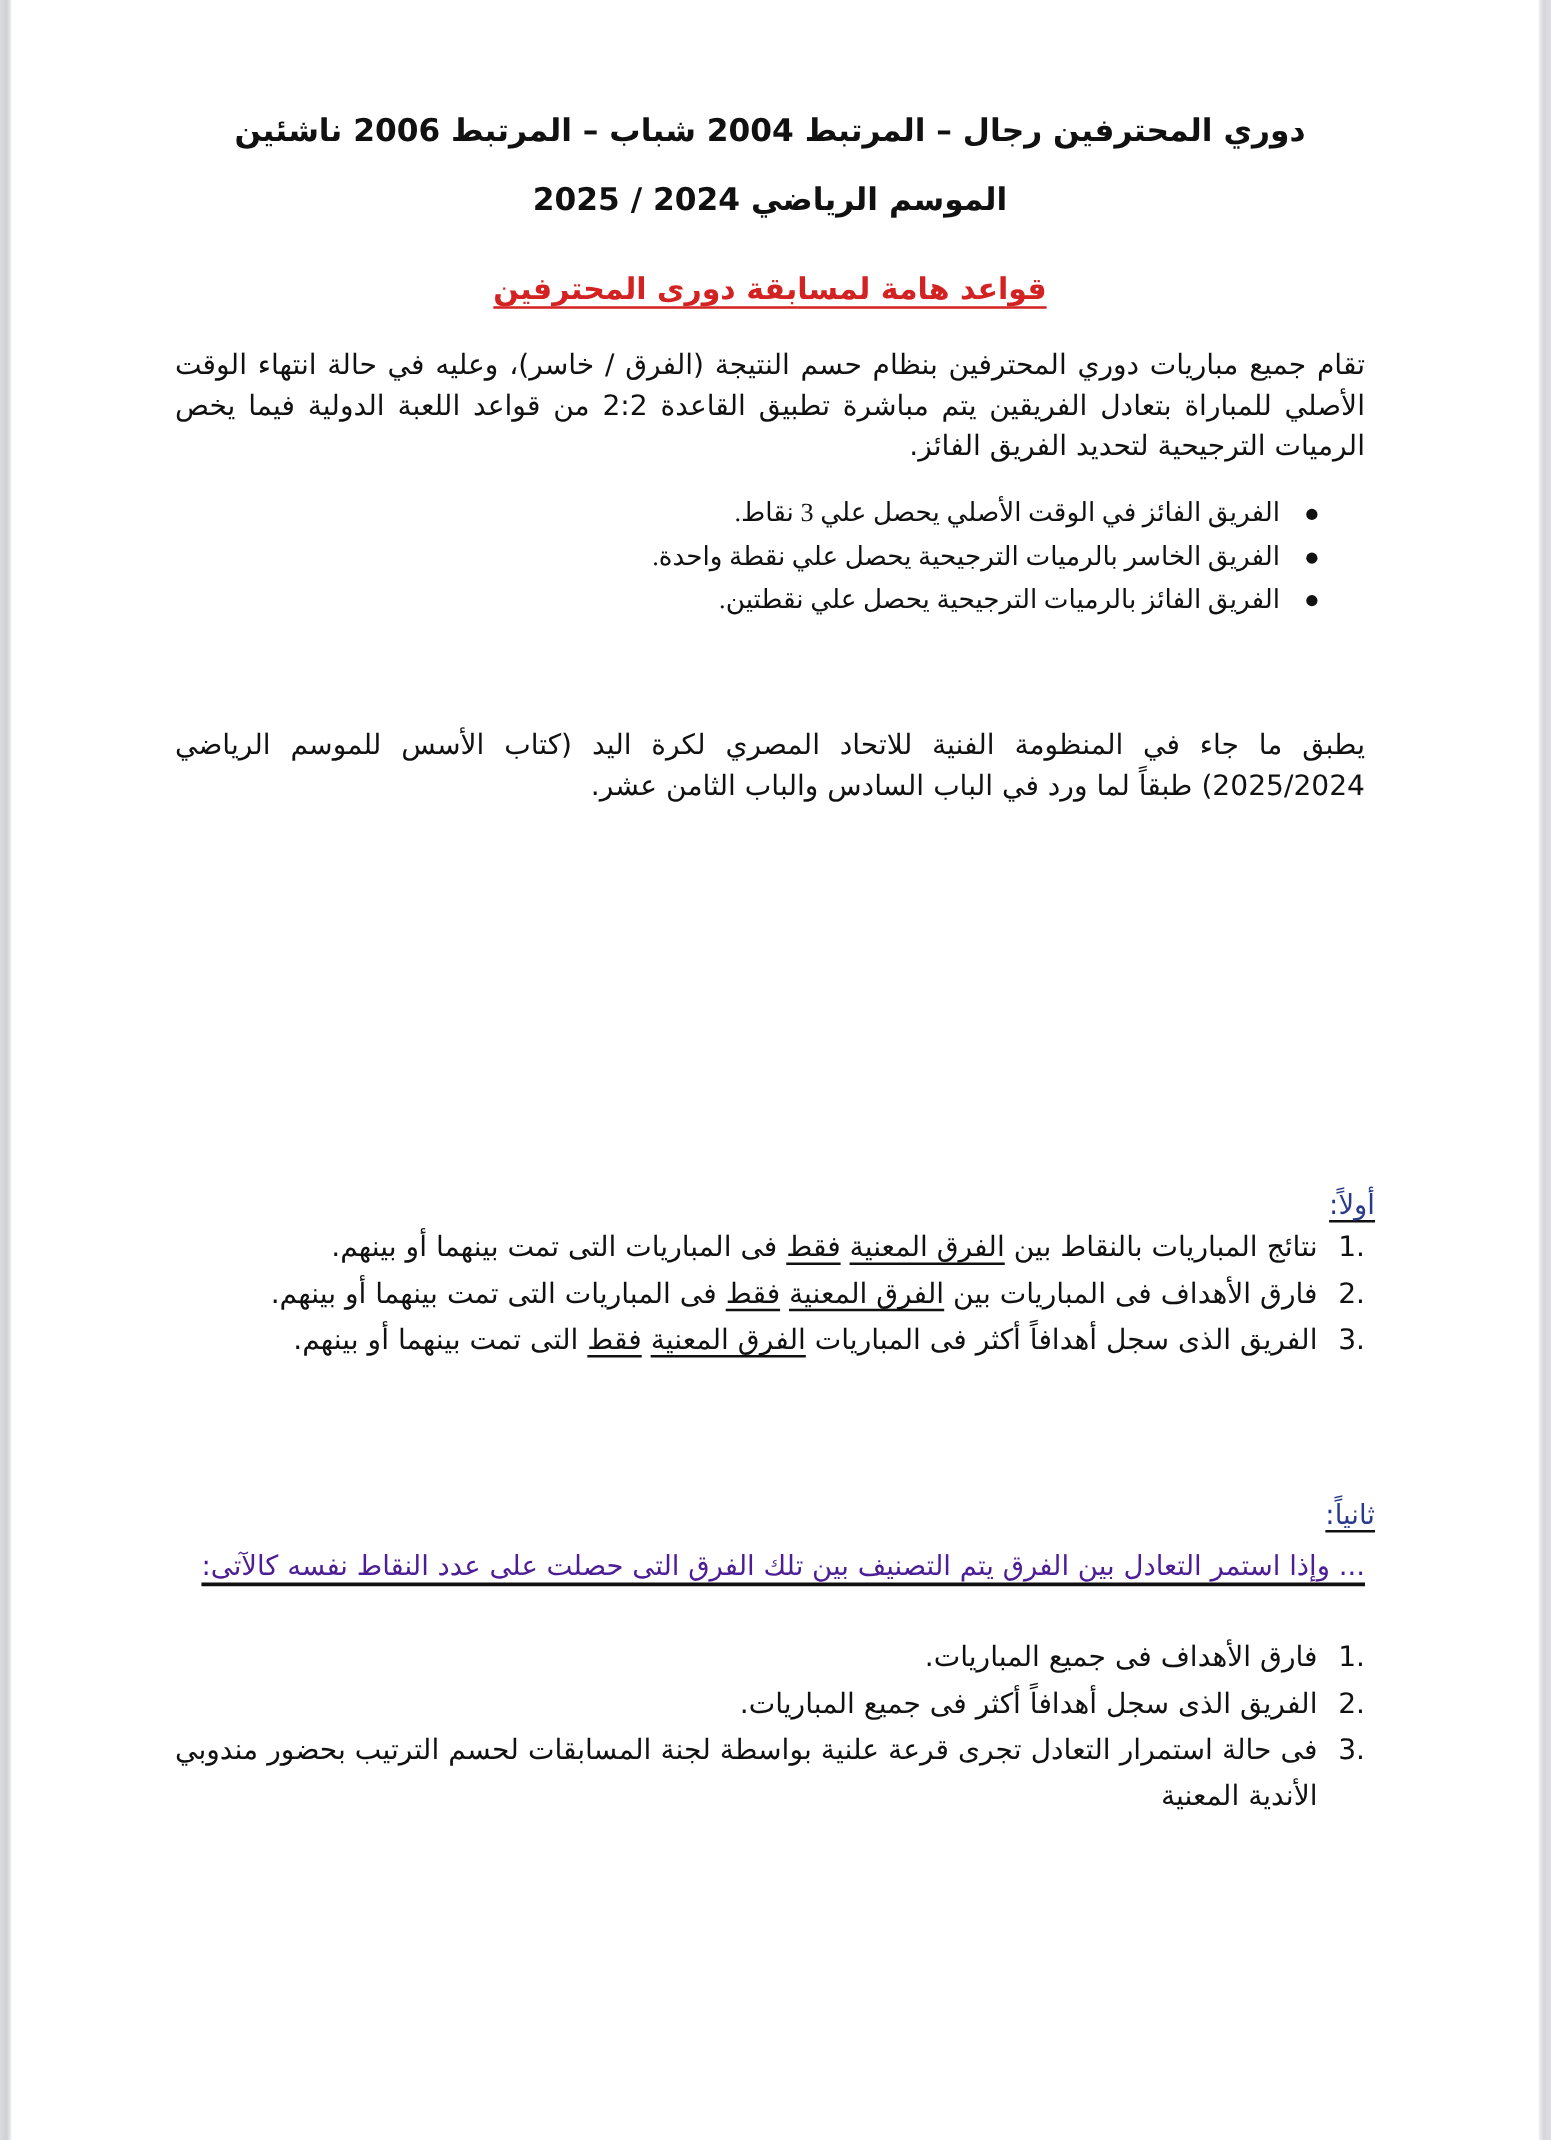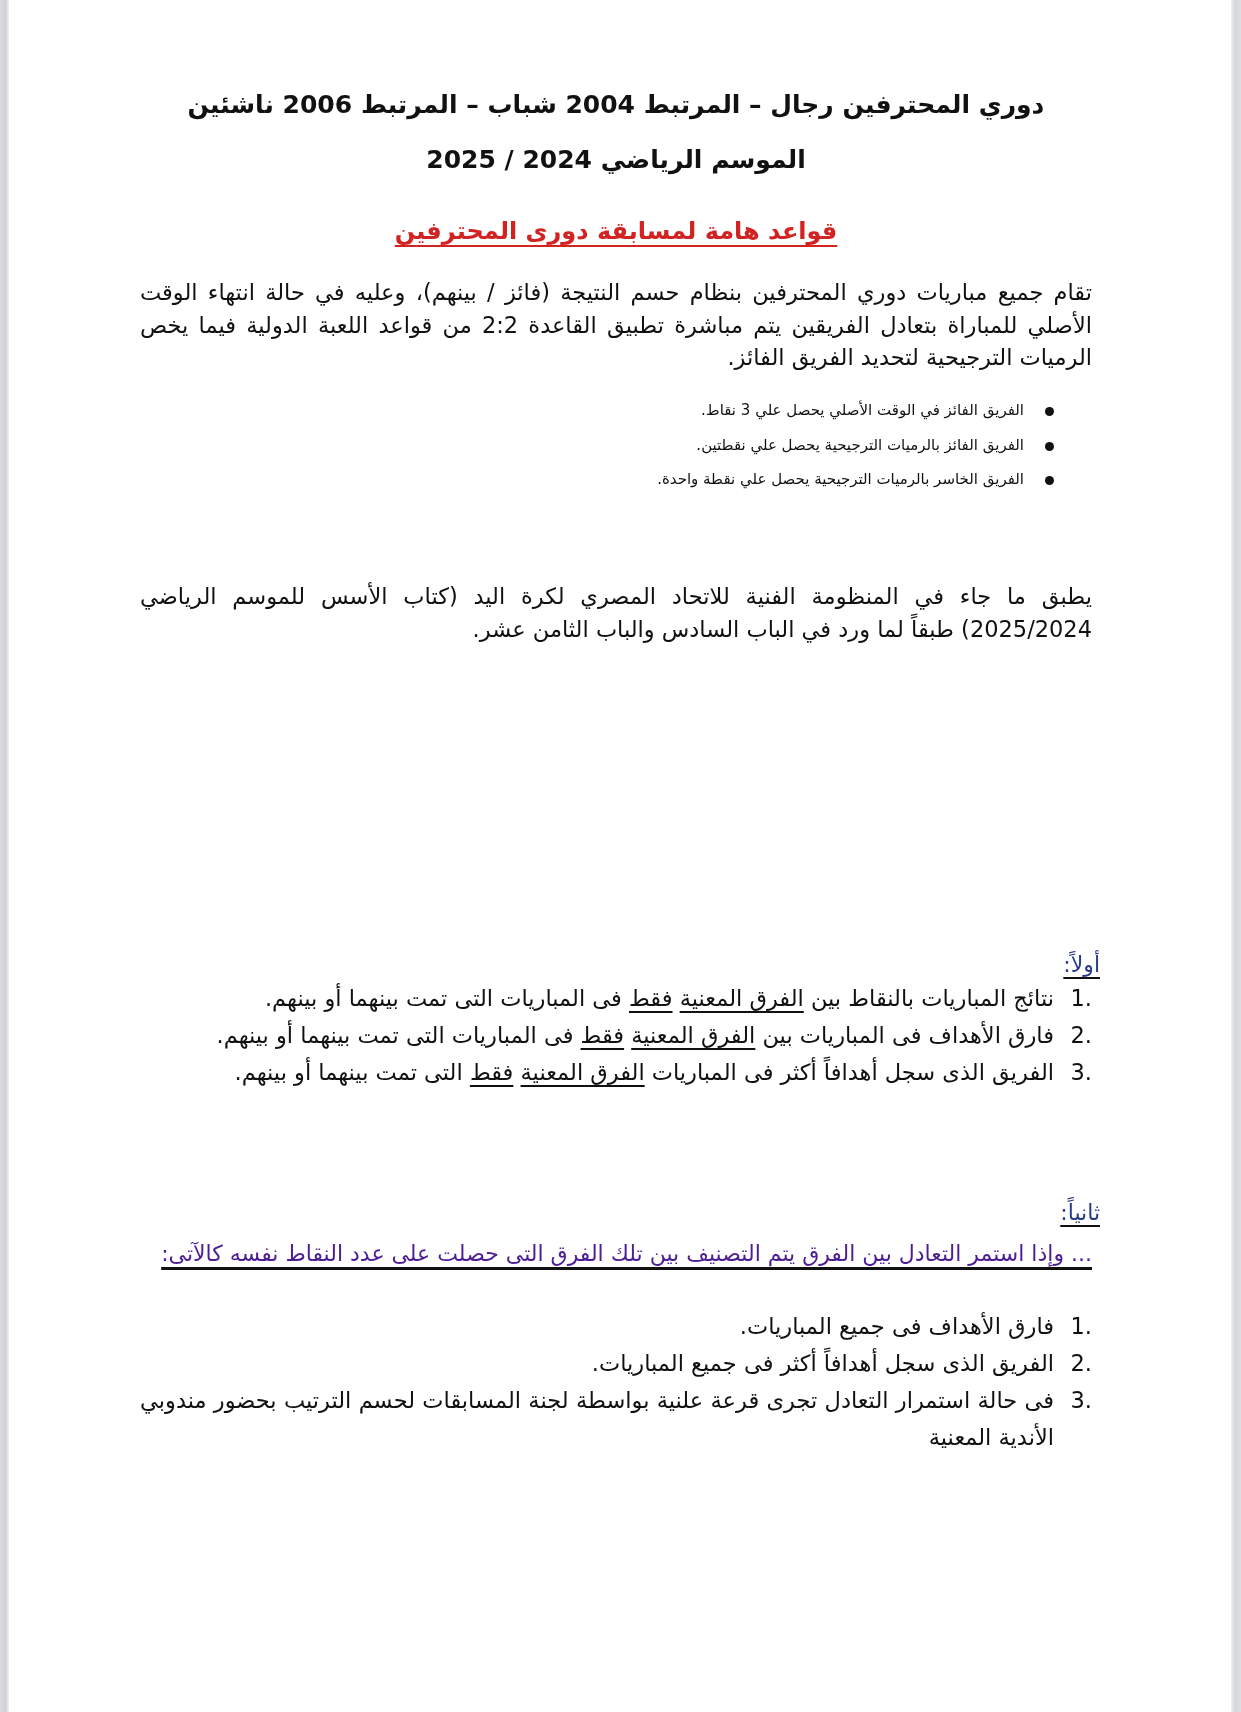--- a/index.html
+++ b/index.html
@@ -95,7 +95,7 @@
   <div class="title t2">الموسم الرياضي 2024 / 2025</div>
   <div class="title t3">قواعد هامة لمسابقة دورى المحترفين</div>
 
-  <div class="block p1">تقام جميع مباريات دوري المحترفين بنظام حسم النتيجة (فائز / بينهم)، وعليه في حالة انتهاء الوقت الأصلي للمباراة بتعادل الفريقين يتم مباشرة تطبيق القاعدة 2:2 من قواعد اللعبة الدولية فيما يخص الرميات الترجيحية لتحديد الفريق الفائز.</div>
+  <div class="block p1">تقام جميع مباريات دوري المحترفين بنظام حسم النتيجة (الفرق / خاسر)، وعليه في حالة انتهاء الوقت الأصلي للمباراة بتعادل الفريقين يتم مباشرة تطبيق القاعدة 2:2 من قواعد اللعبة الدولية فيما يخص الرميات الترجيحية لتحديد الفريق الفائز.</div>
 
   <ul class="bullets">
     <li>الفريق الفائز في الوقت الأصلي يحصل علي 3 نقاط.</li>

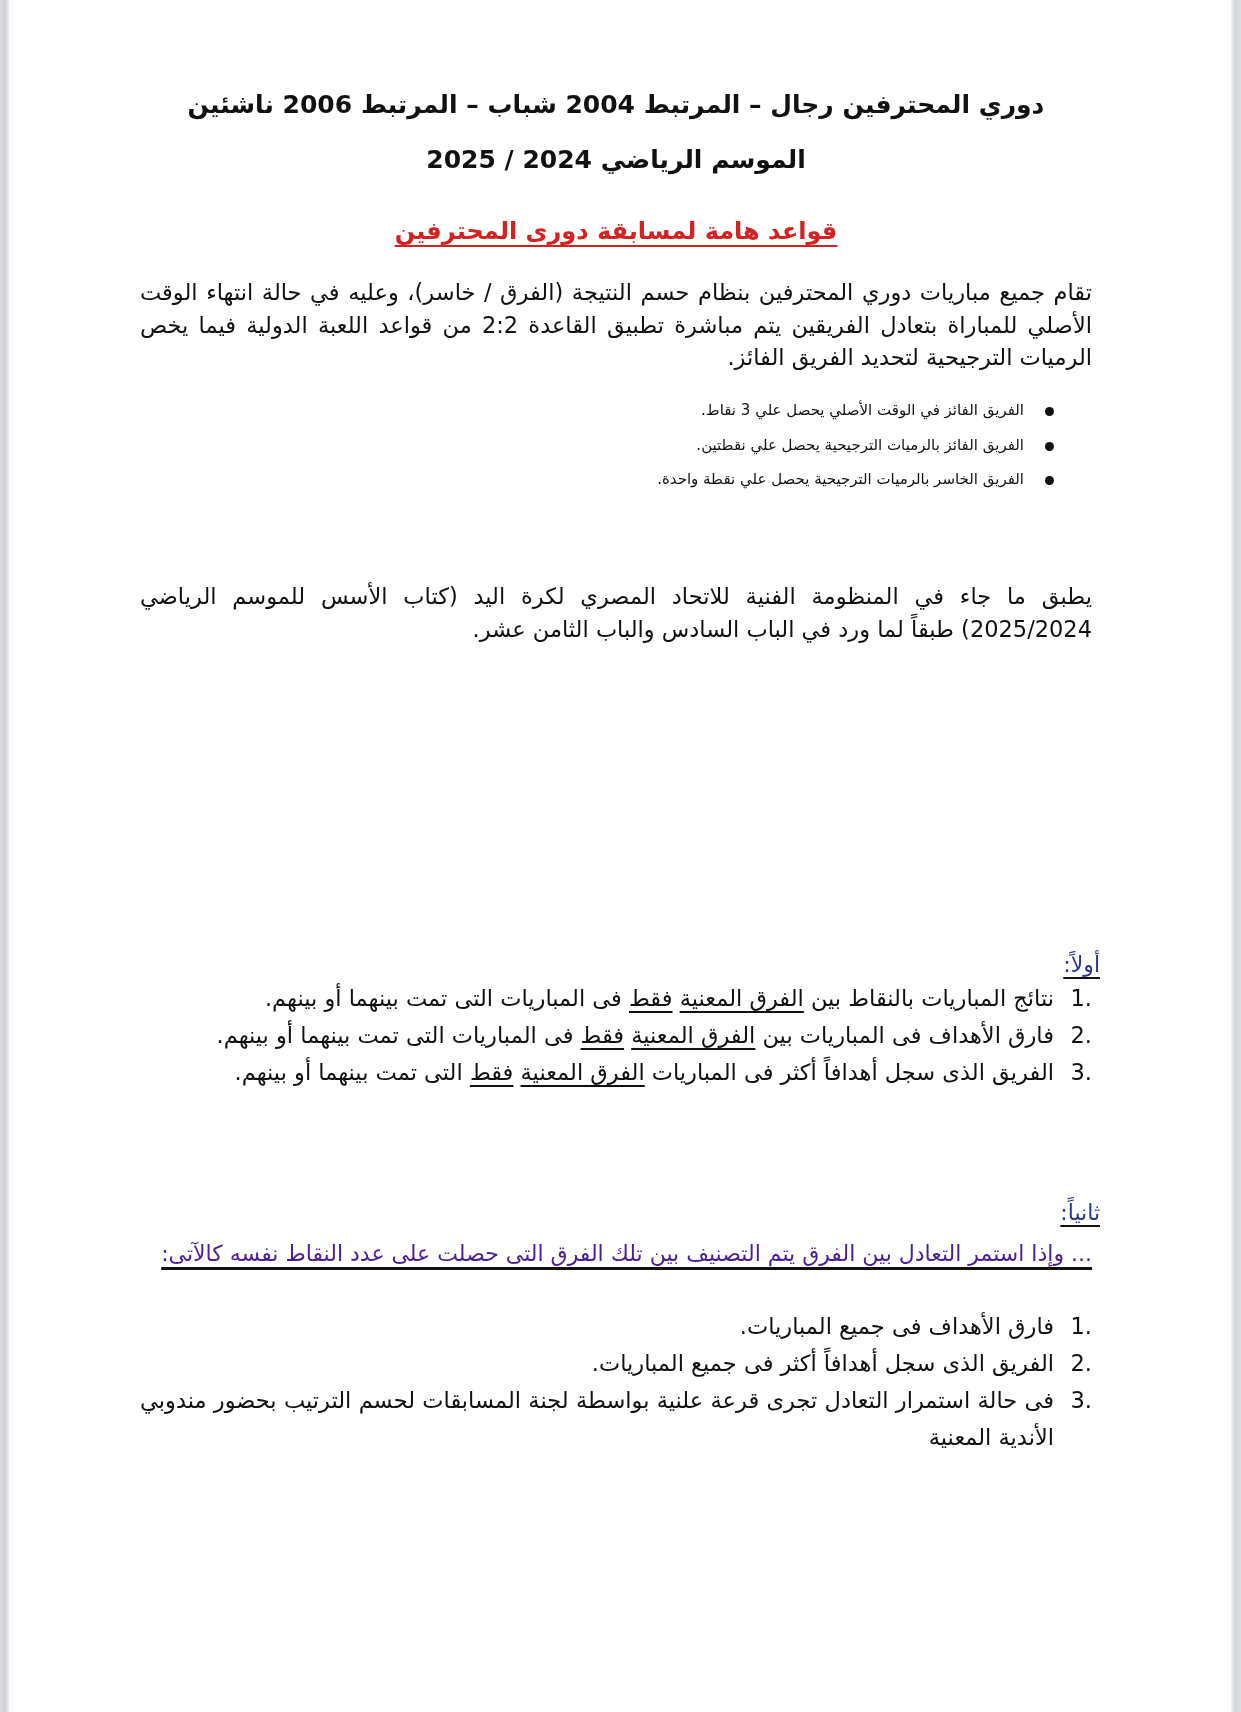--- a/index.html
+++ b/index.html
@@ -41,7 +41,7 @@
   ul.bullets {
     position: absolute; top: 393px; right: 0; left: 0;
     margin: 0; padding: 0 68px 0 0; list-style: none;
-    font-size: 15px; line-height: 34.5px;
+    font-size: 21px; line-height: 34.5px; font-family: Liberation Serif, serif;
   }
   ul.bullets li { position: relative; }
   ul.bullets li::before {

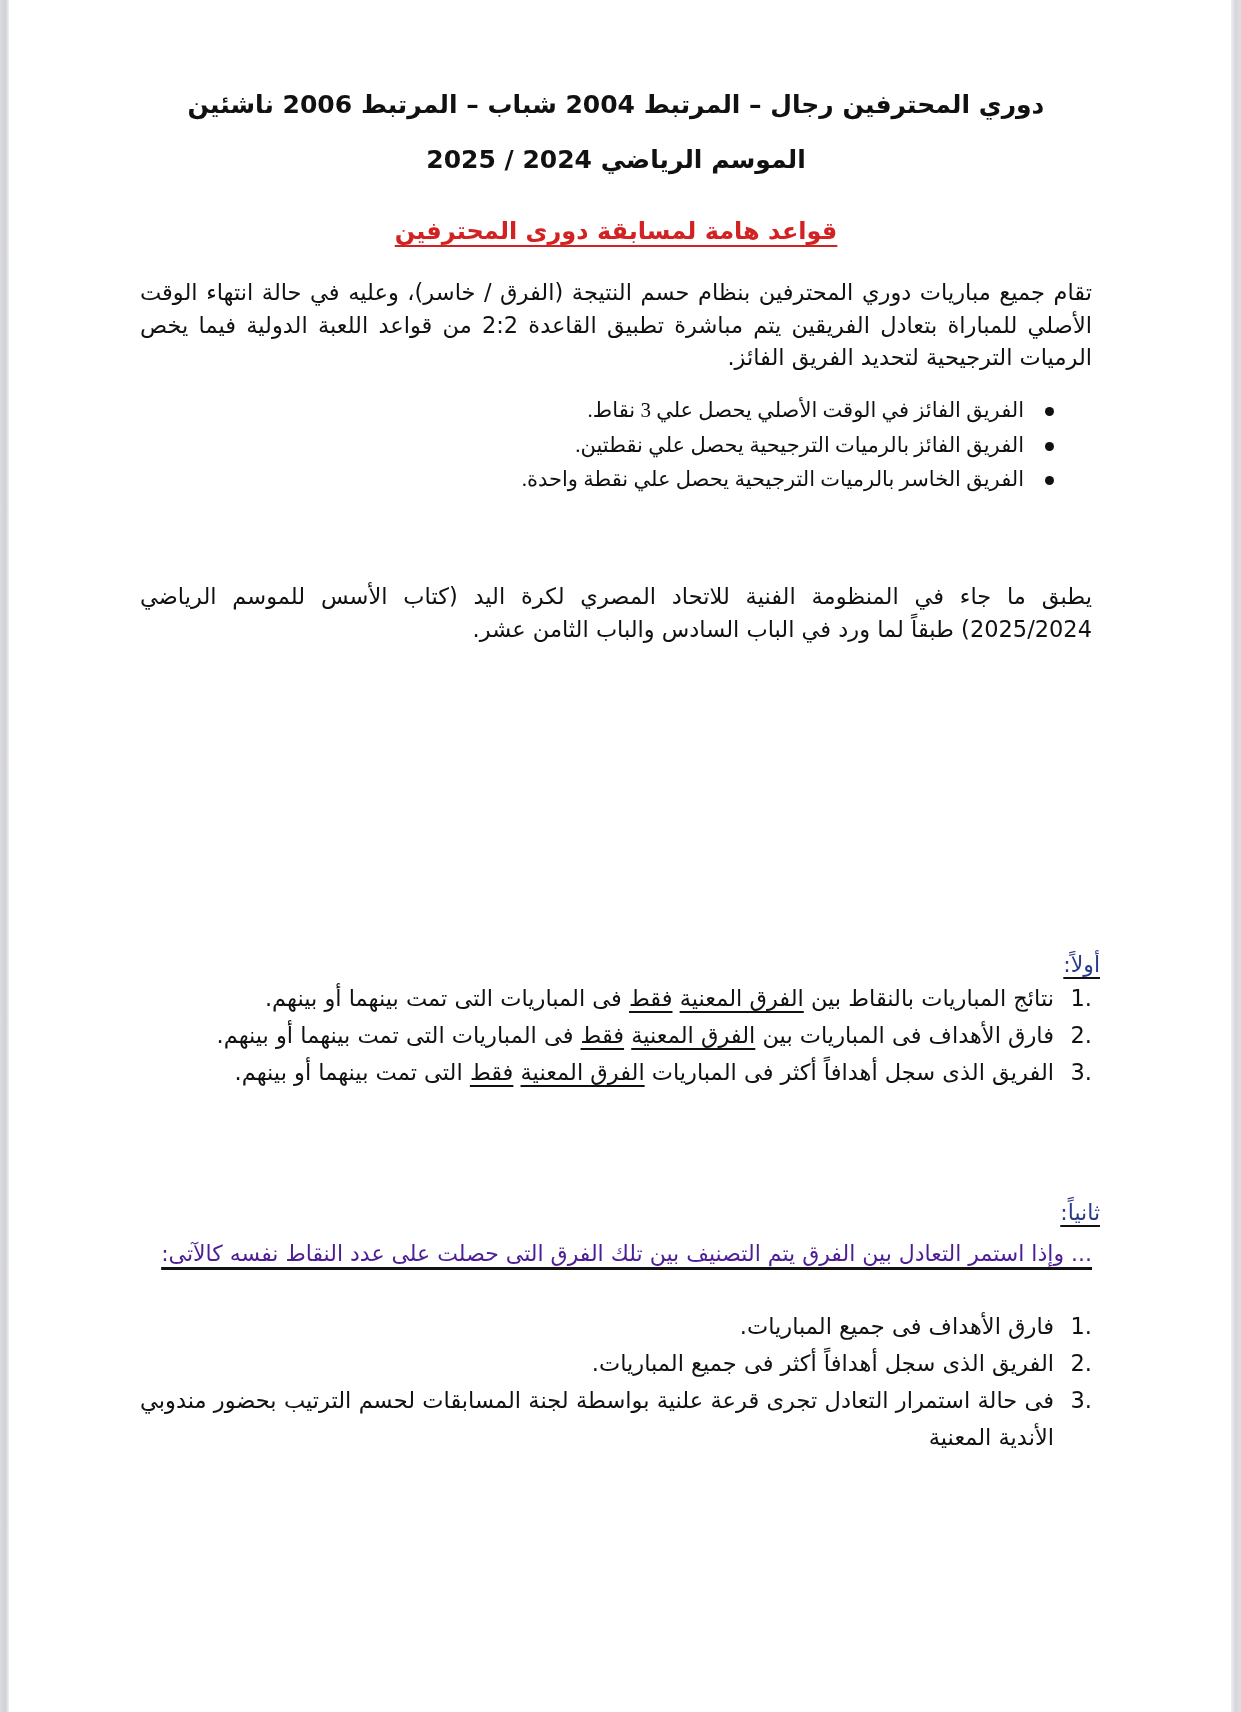--- a/index.html
+++ b/index.html
@@ -99,8 +99,8 @@
 
   <ul class="bullets">
     <li>الفريق الفائز في الوقت الأصلي يحصل علي 3 نقاط.</li>
+    <li>الفريق الخاسر بالرميات الترجيحية يحصل علي نقطة واحدة.</li>
     <li>الفريق الفائز بالرميات الترجيحية يحصل علي نقطتين.</li>
-    <li>الفريق الخاسر بالرميات الترجيحية يحصل علي نقطة واحدة.</li>
   </ul>
 
   <div class="block p2">يطبق ما جاء في المنظومة الفنية للاتحاد المصري لكرة اليد (كتاب الأسس للموسم الرياضي 2025/2024) طبقاً لما ورد في الباب السادس والباب الثامن عشر.</div>

